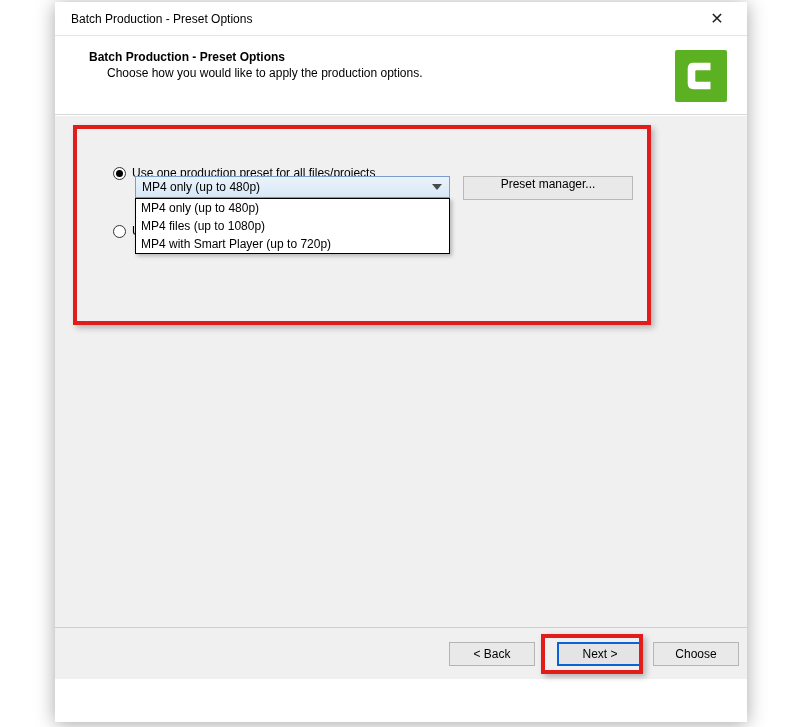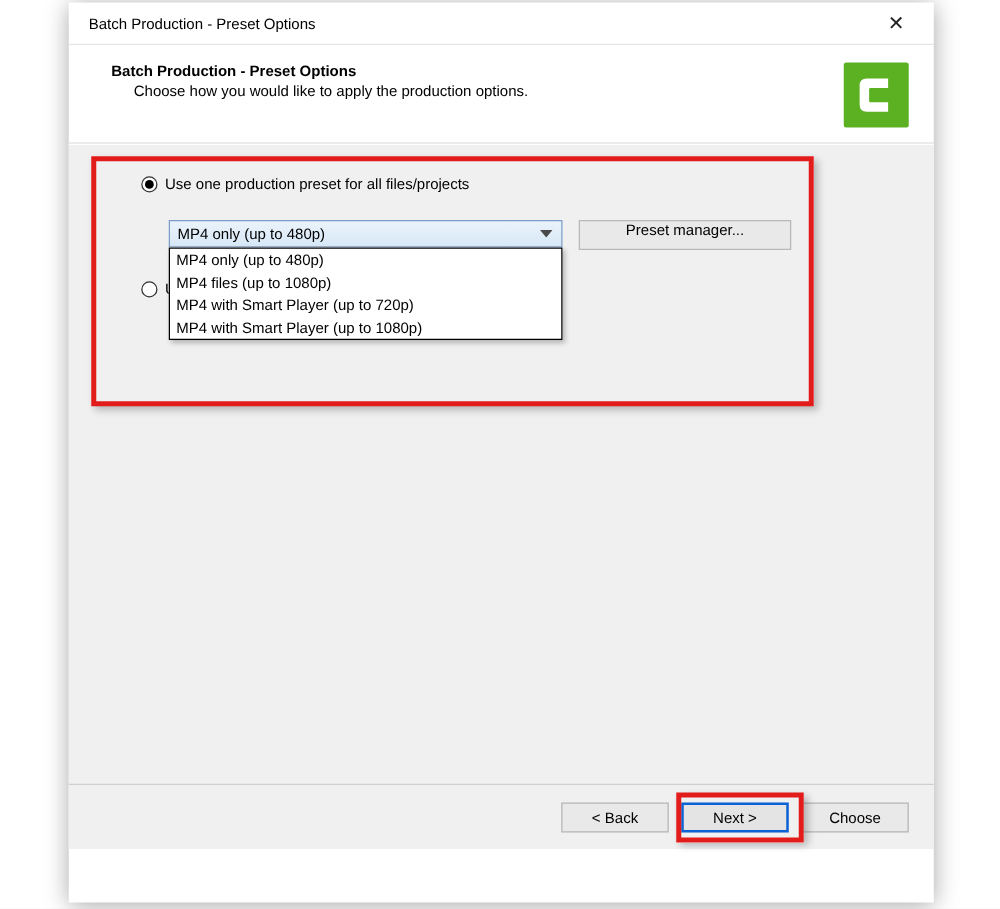--- a/index.html
+++ b/index.html
@@ -76,7 +76,7 @@
     gap: 6px;
     font-size: 12px;
   }
-  .radio-row.one { left: 58px; top: 24px; justify-content: space-between; }
+  .radio-row.one { left: 58px; top: 50px; justify-content: space-between; }
   .radio-row.two { left: 58px; top: 108px; }
   .radio {
     width: 13px; height: 13px; border: 1px solid #333; border-radius: 50%;

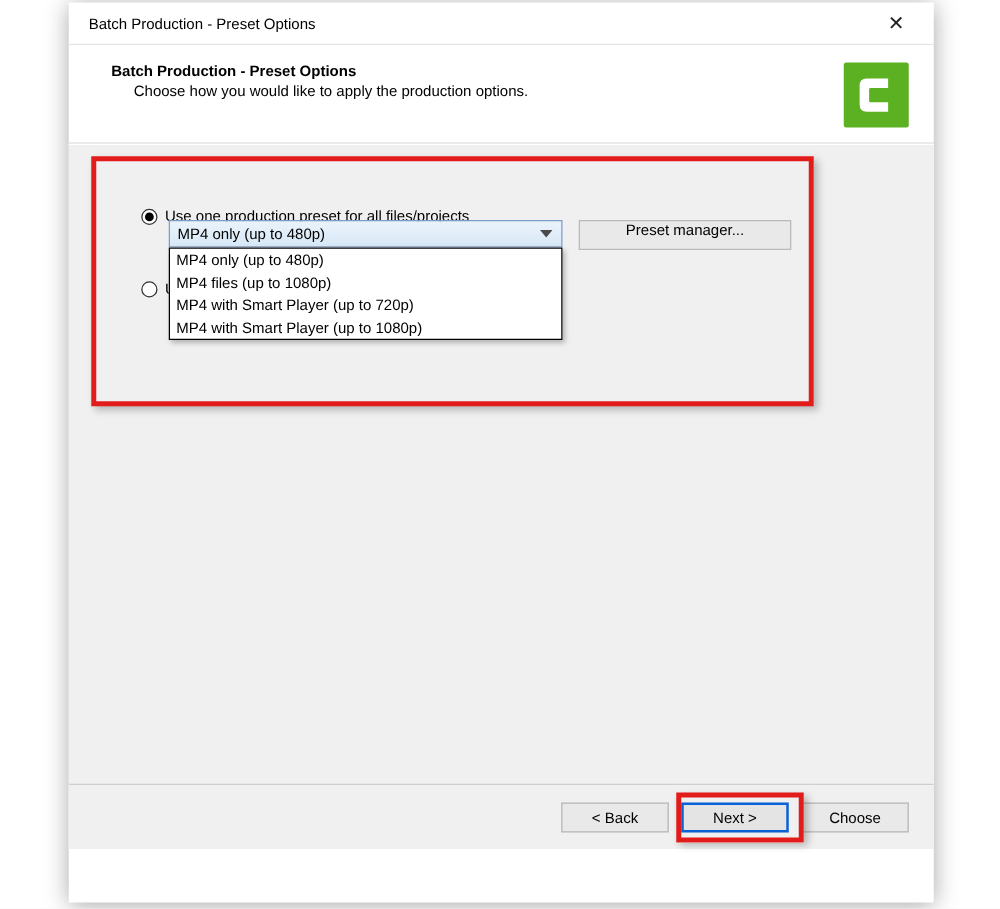--- a/index.html
+++ b/index.html
@@ -214,7 +214,6 @@
       <div class="opt">MP4 only (up to 480p)</div>
       <div class="opt">MP4 files (up to 1080p)</div>
       <div class="opt">MP4 with Smart Player (up to 720p)</div>
-      <div class="opt">MP4 with Smart Player (up to 1080p)</div>
     </div>
 
     <div class="footer">

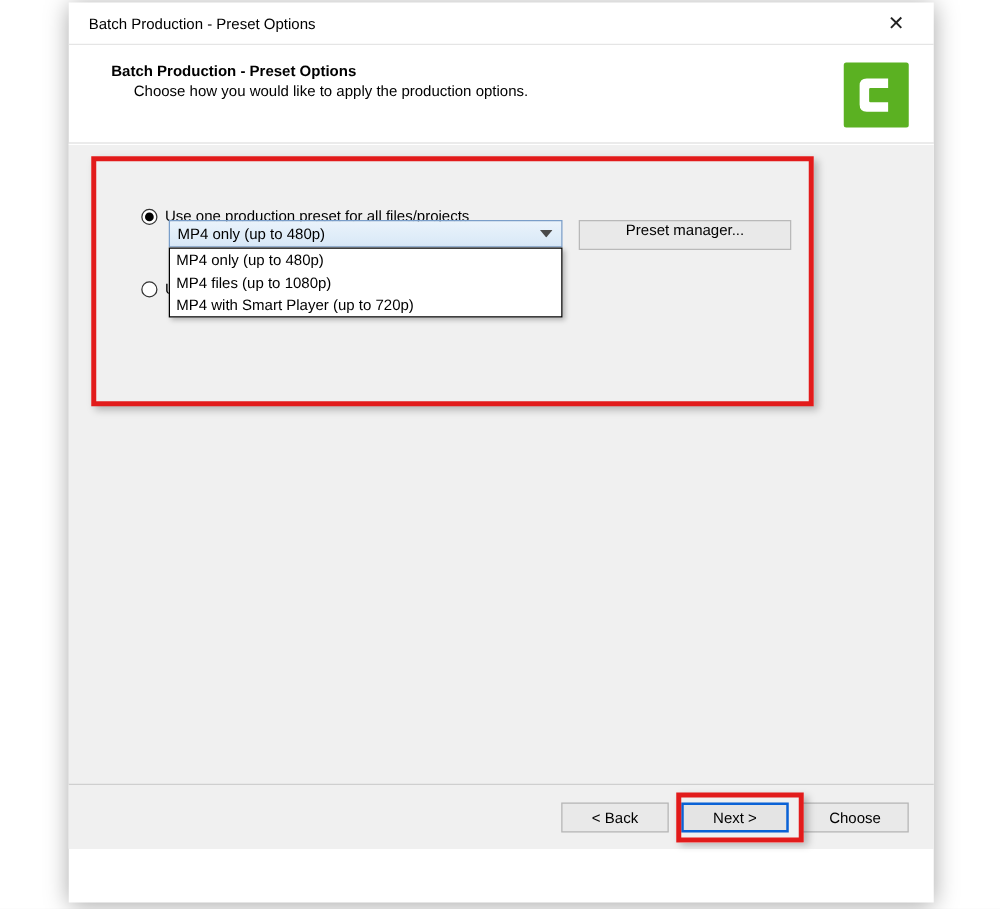--- a/index.html
+++ b/index.html
@@ -138,7 +138,7 @@
     background: #f0f0f0;
     display:flex; align-items:center; justify-content:flex-end;
     gap: 10px;
-    padding-right: 20px;
+    padding-right: 8px;
   }
   .btn {
     width: 86px; height: 24px;

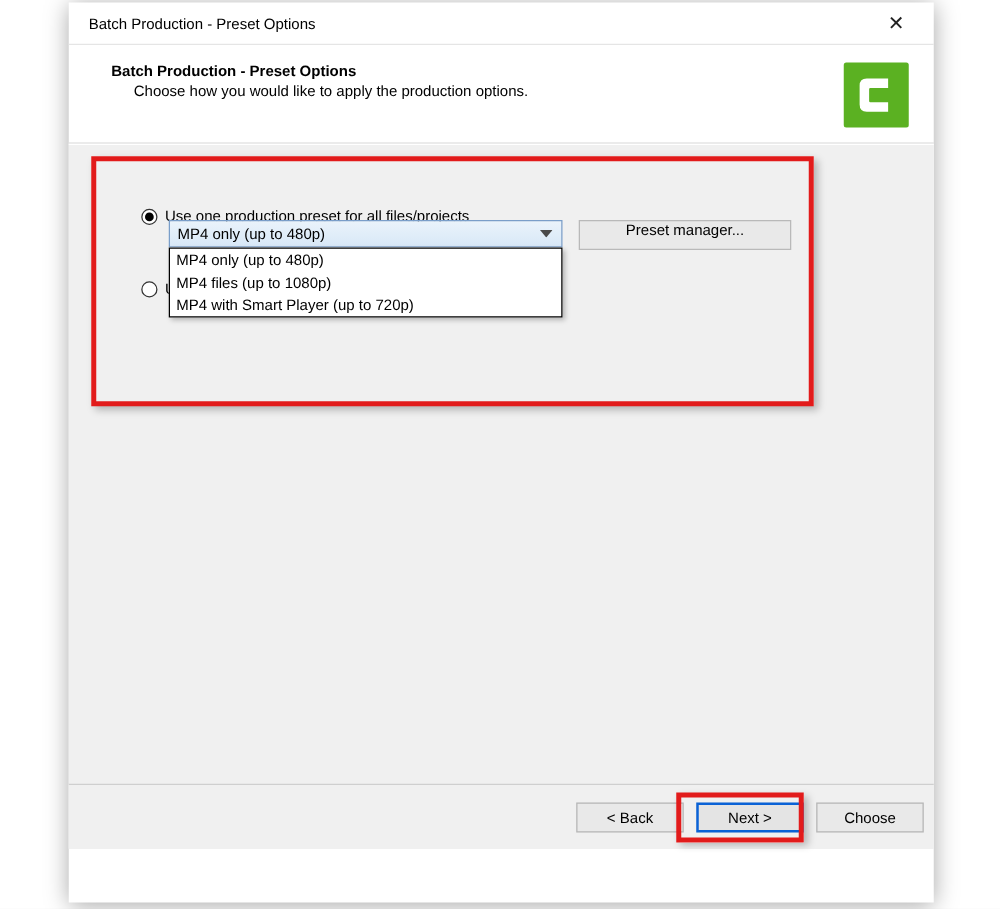--- a/index.html
+++ b/index.html
@@ -150,6 +150,7 @@
   .btn.primary {
     border: 2px solid #0a62d6;
     background: #e4e4e4;
+    margin-left: 12px;
   }
   .red-box-next {
     position: absolute;

